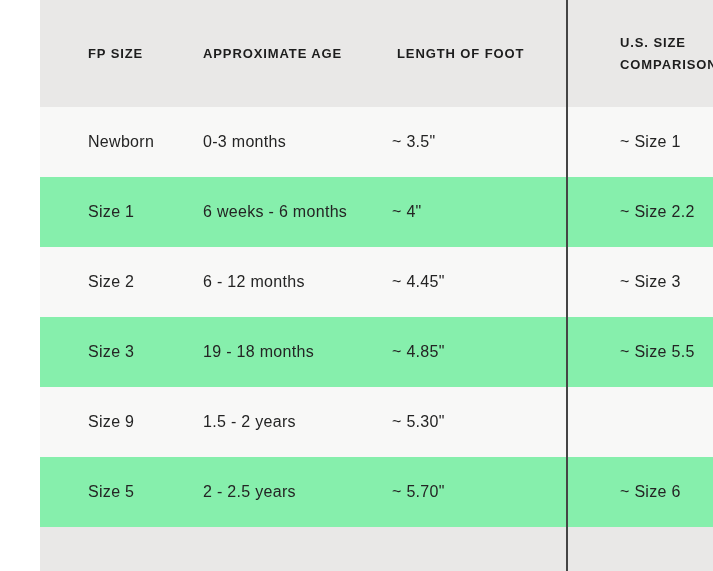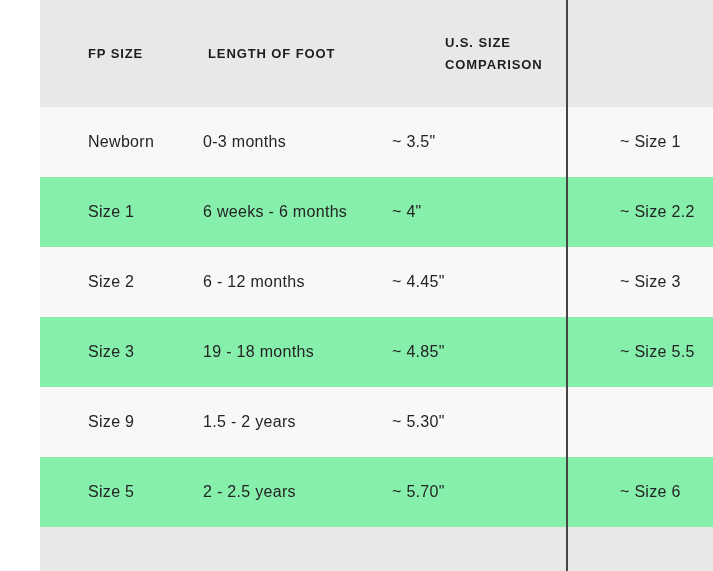--- a/index.html
+++ b/index.html
@@ -63,6 +63,7 @@
 
   <div class="grid-row header-row">
     <div class="cell c0">FP SIZE</div>
+    <div class="cell c1">APPROXIMATE AGE</div>
     <div class="cell c2">LENGTH OF FOOT</div>
     <div class="cell c3">U.S. SIZE COMPARISON</div>
   </div>

